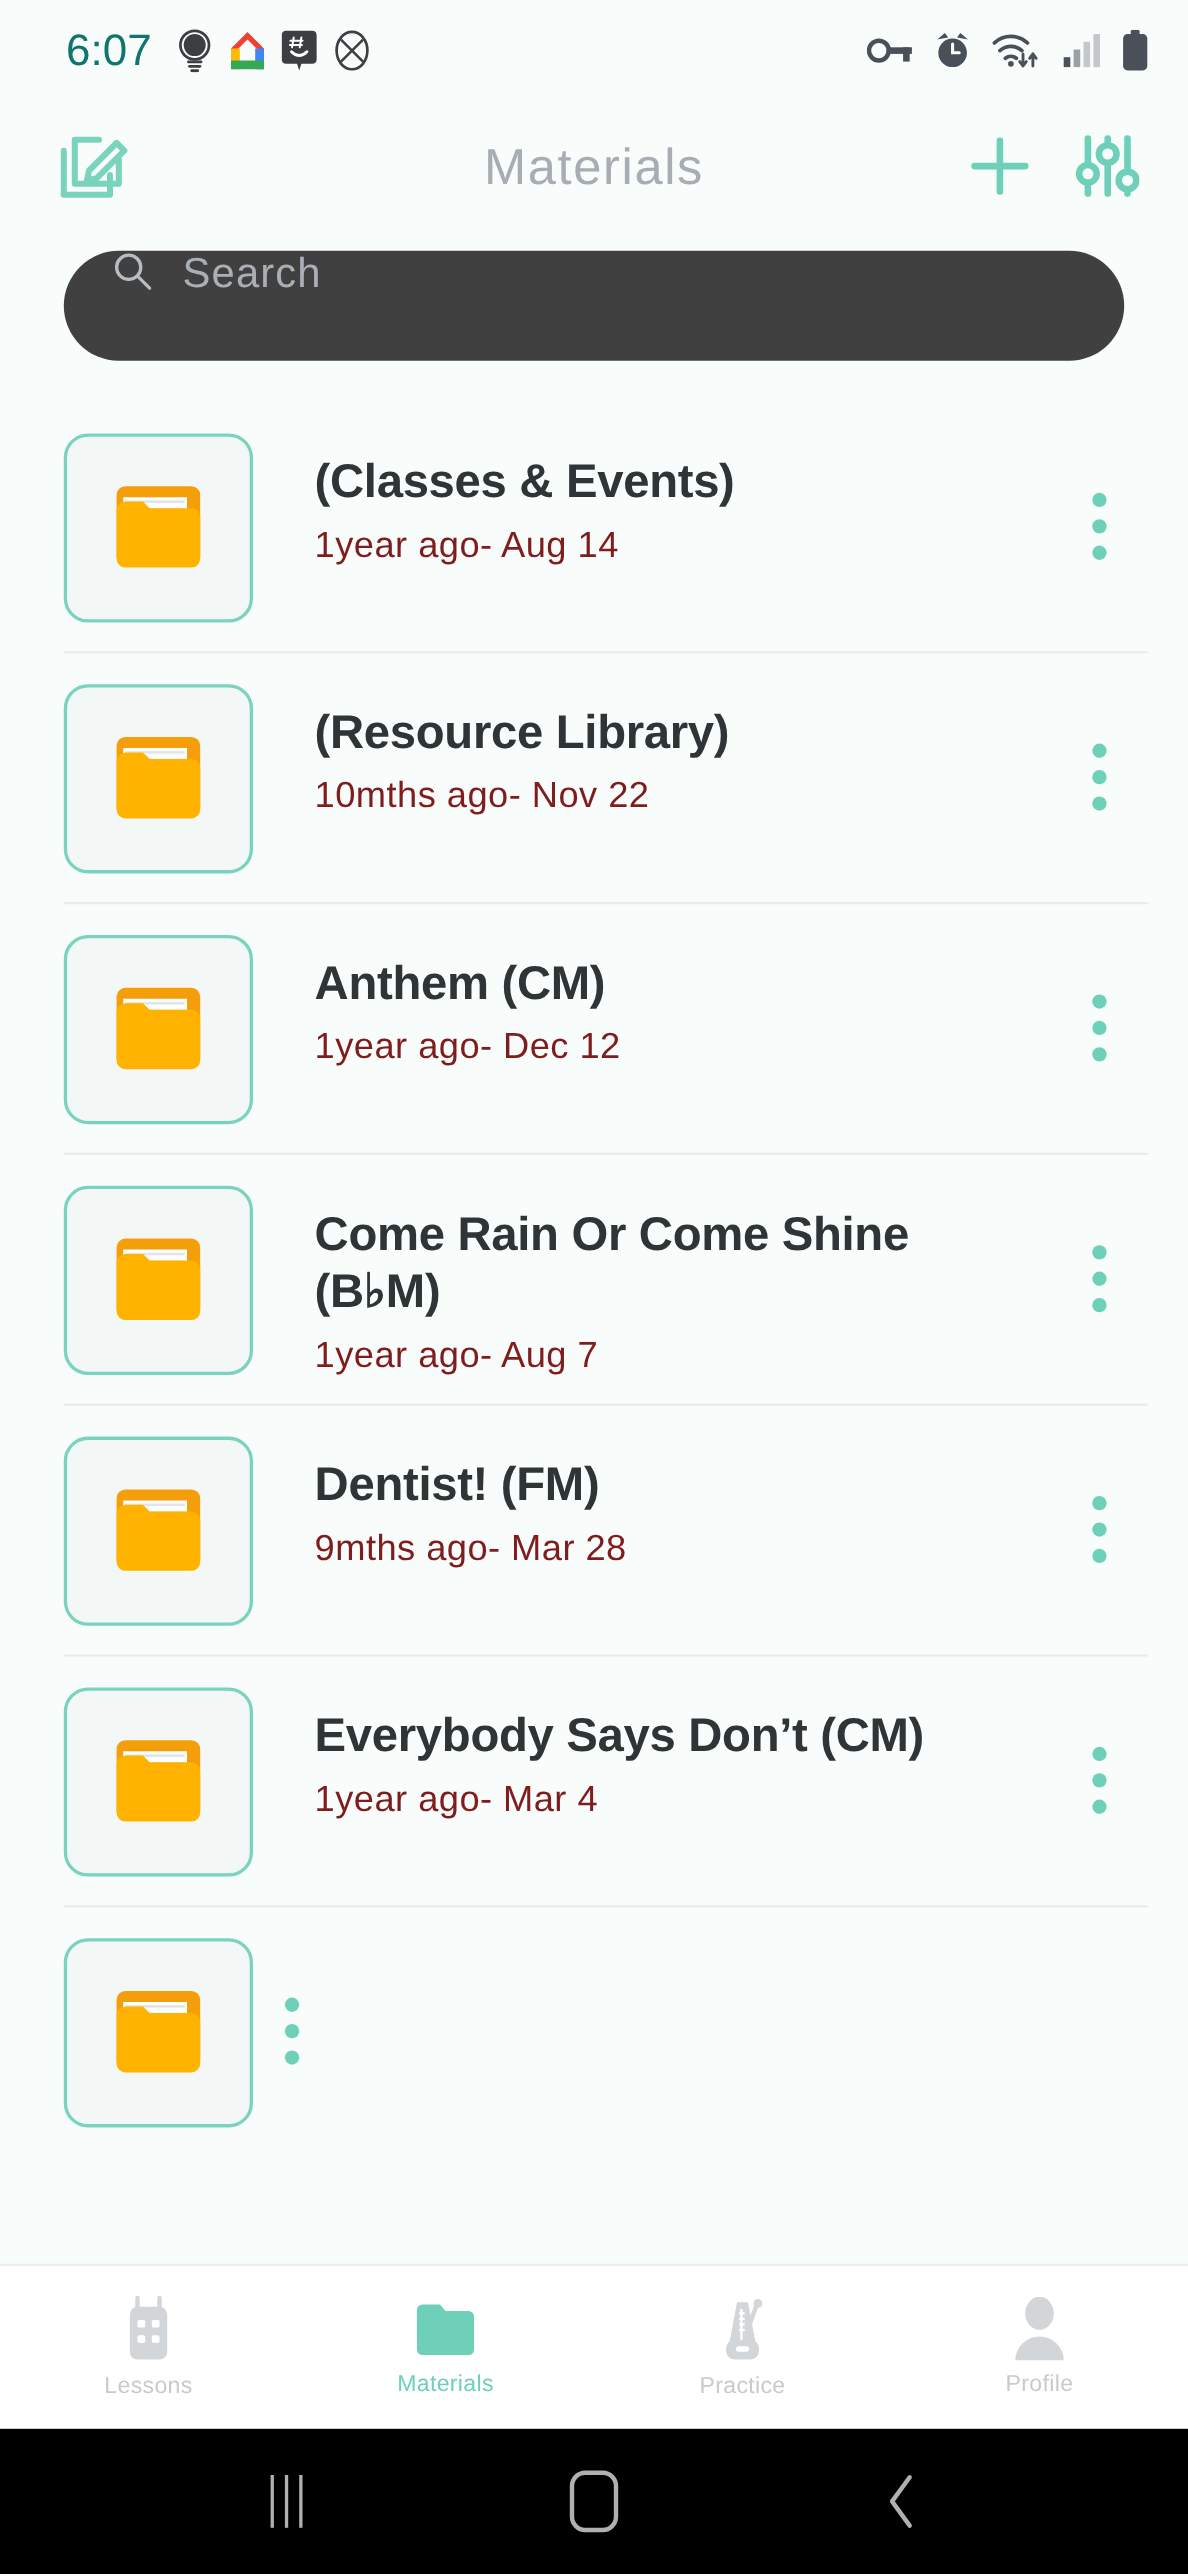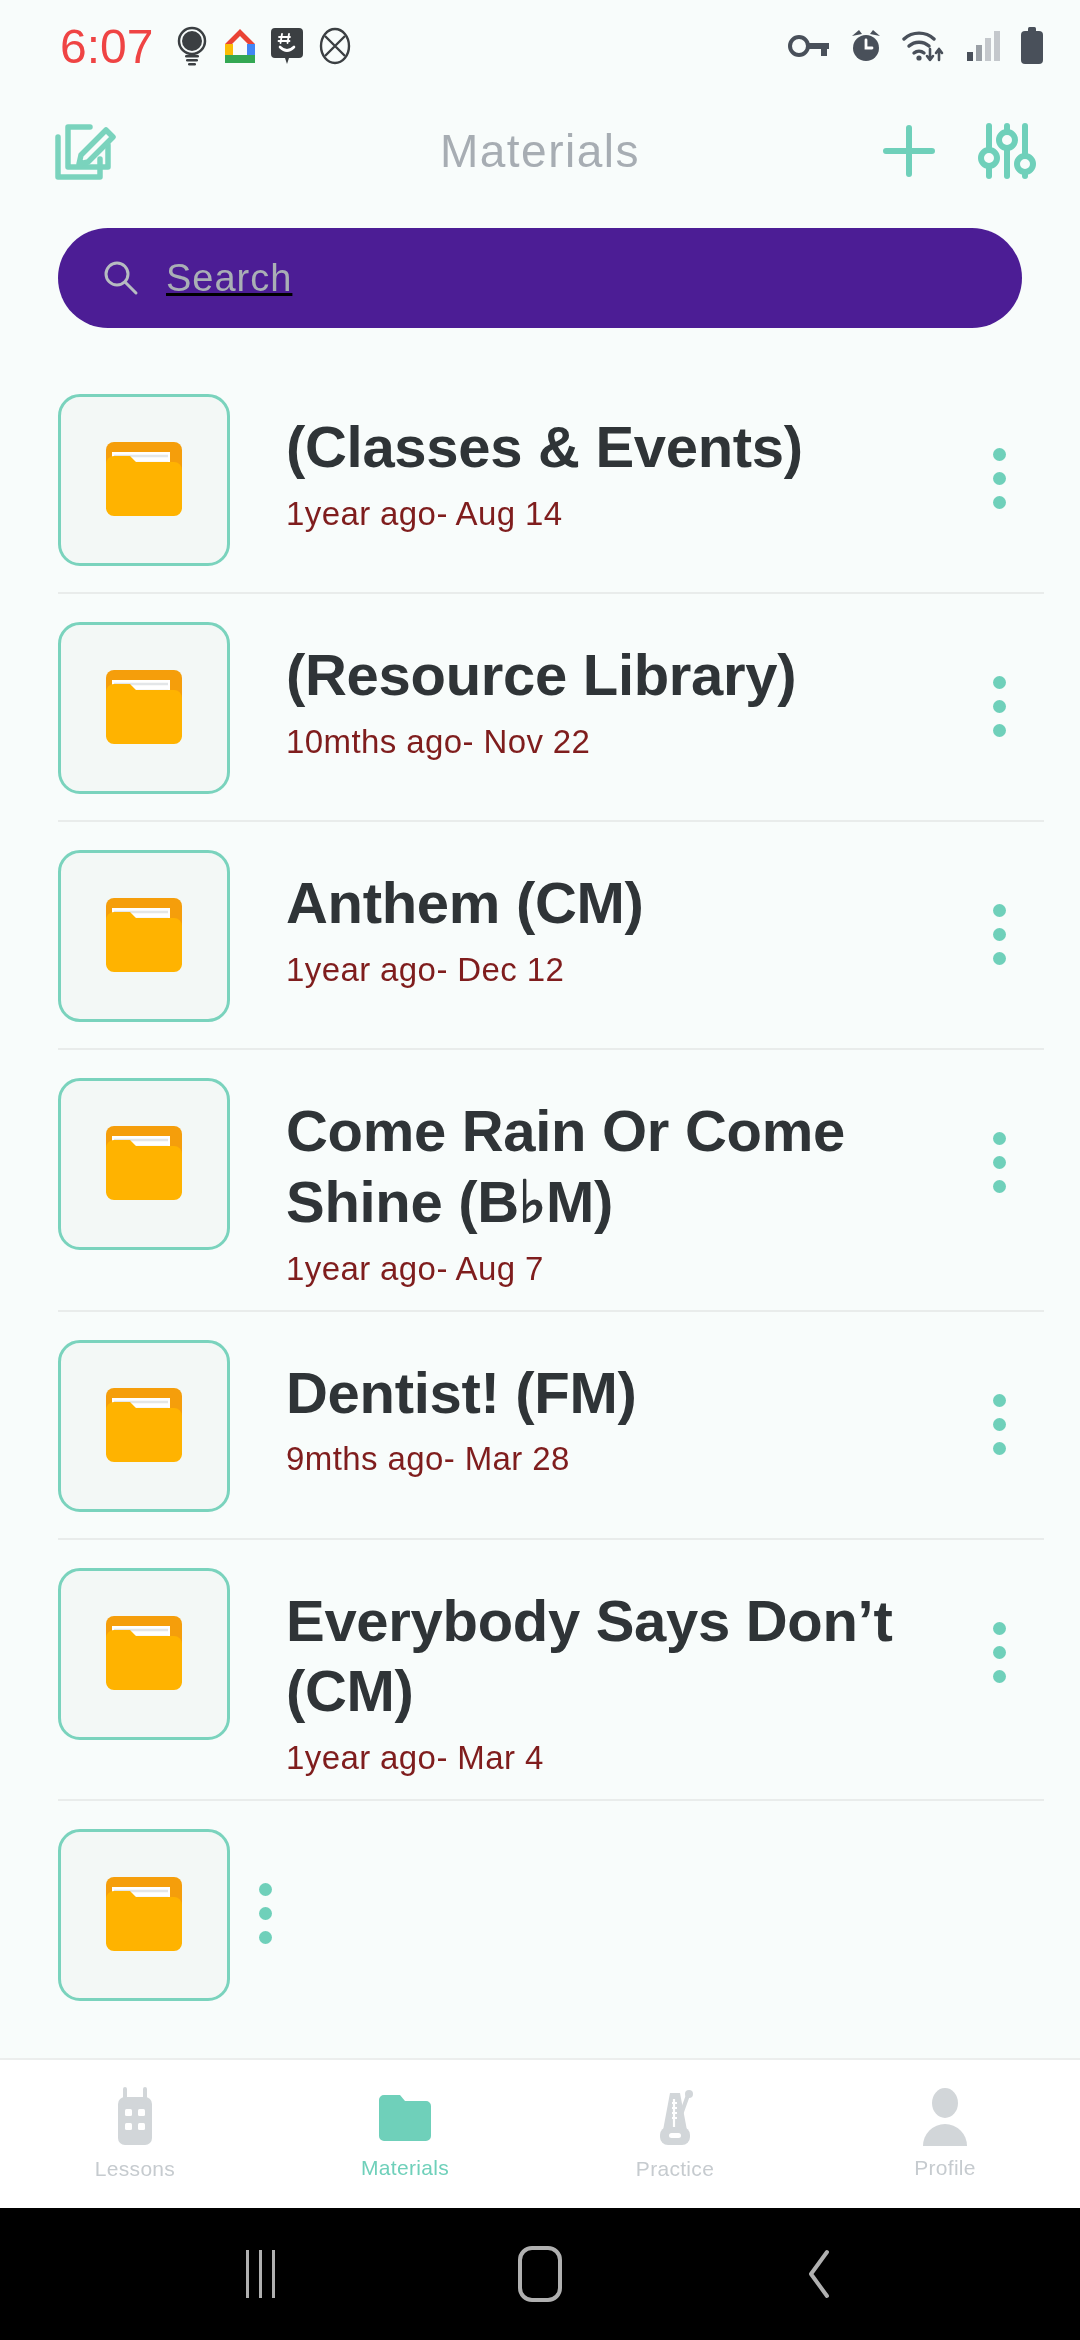--- a/index.html
+++ b/index.html
@@ -24,7 +24,7 @@
     background: #f8fcfb;
   }
   .sb-time {
-    font-size: 48px; color: #ef4444; letter-spacing: 0px;
+    font-size: 40px; color: #0f766e; letter-spacing: 0px;
     font-family: "Liberation Sans", sans-serif;
   }
   .sb-left-icons { display: flex; align-items: center; gap: 14px; margin-left: 22px; }

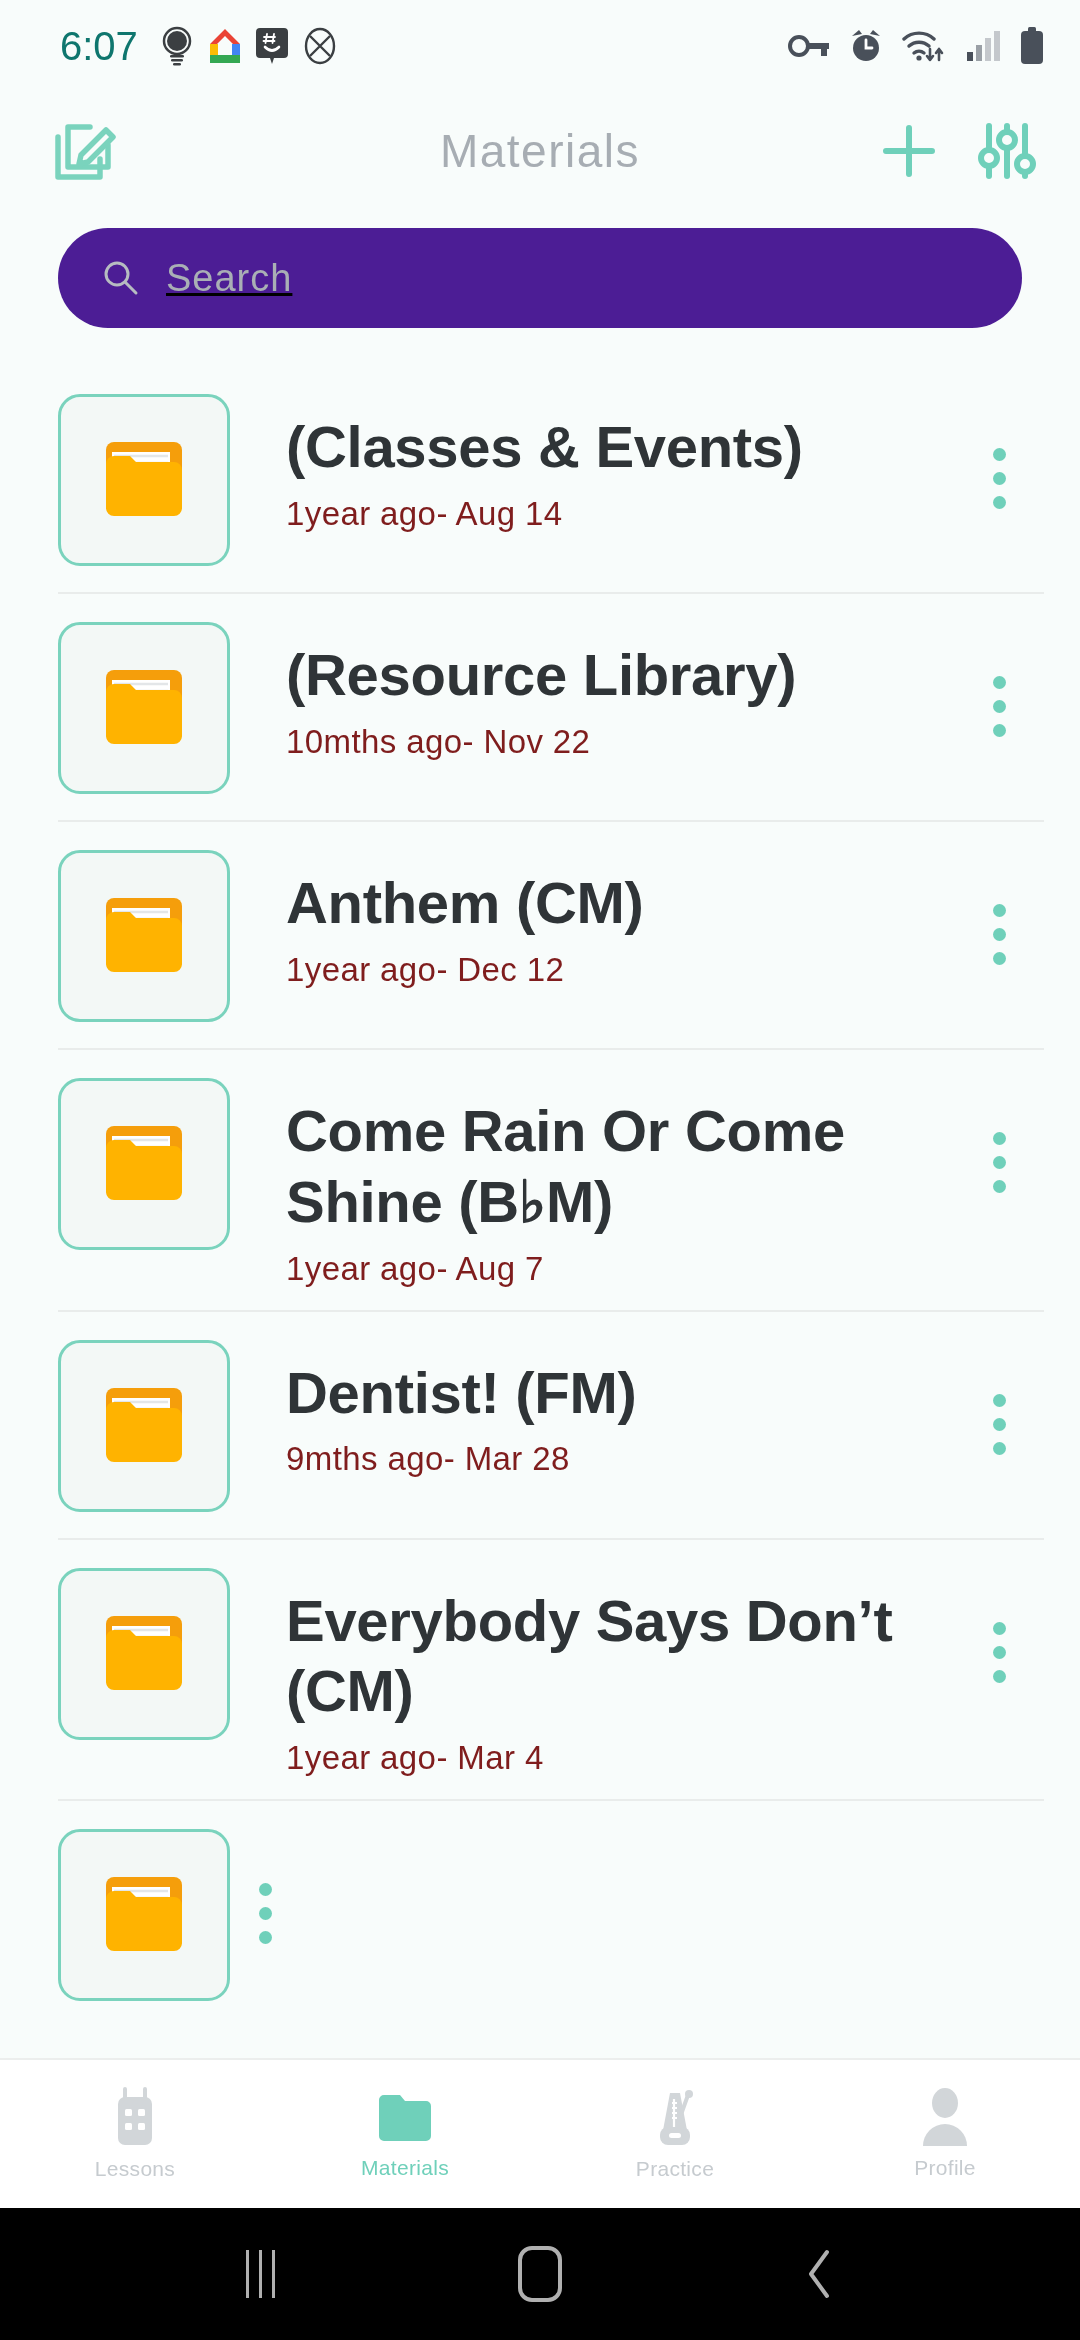--- a/index.html
+++ b/index.html
@@ -56,8 +56,8 @@
   
   .search-wrap { padding: 18px 58px 22px 58px; background: #f8fcfb; }
   .search-bar {
-    height: 100px; border-radius: 50px; background: #4c1d95;
-    display: flex; align-items: center; padding: 0 44px; gap: 26px; text-decoration: underline;
+    height: 100px; border-radius: 50px; background: #404040;
+    display: flex; align-items: flex-start; padding: 0 44px; gap: 26px;
   }
   .search-placeholder {
     font-size: 38px; color: #a9afb5; letter-spacing: 1px;

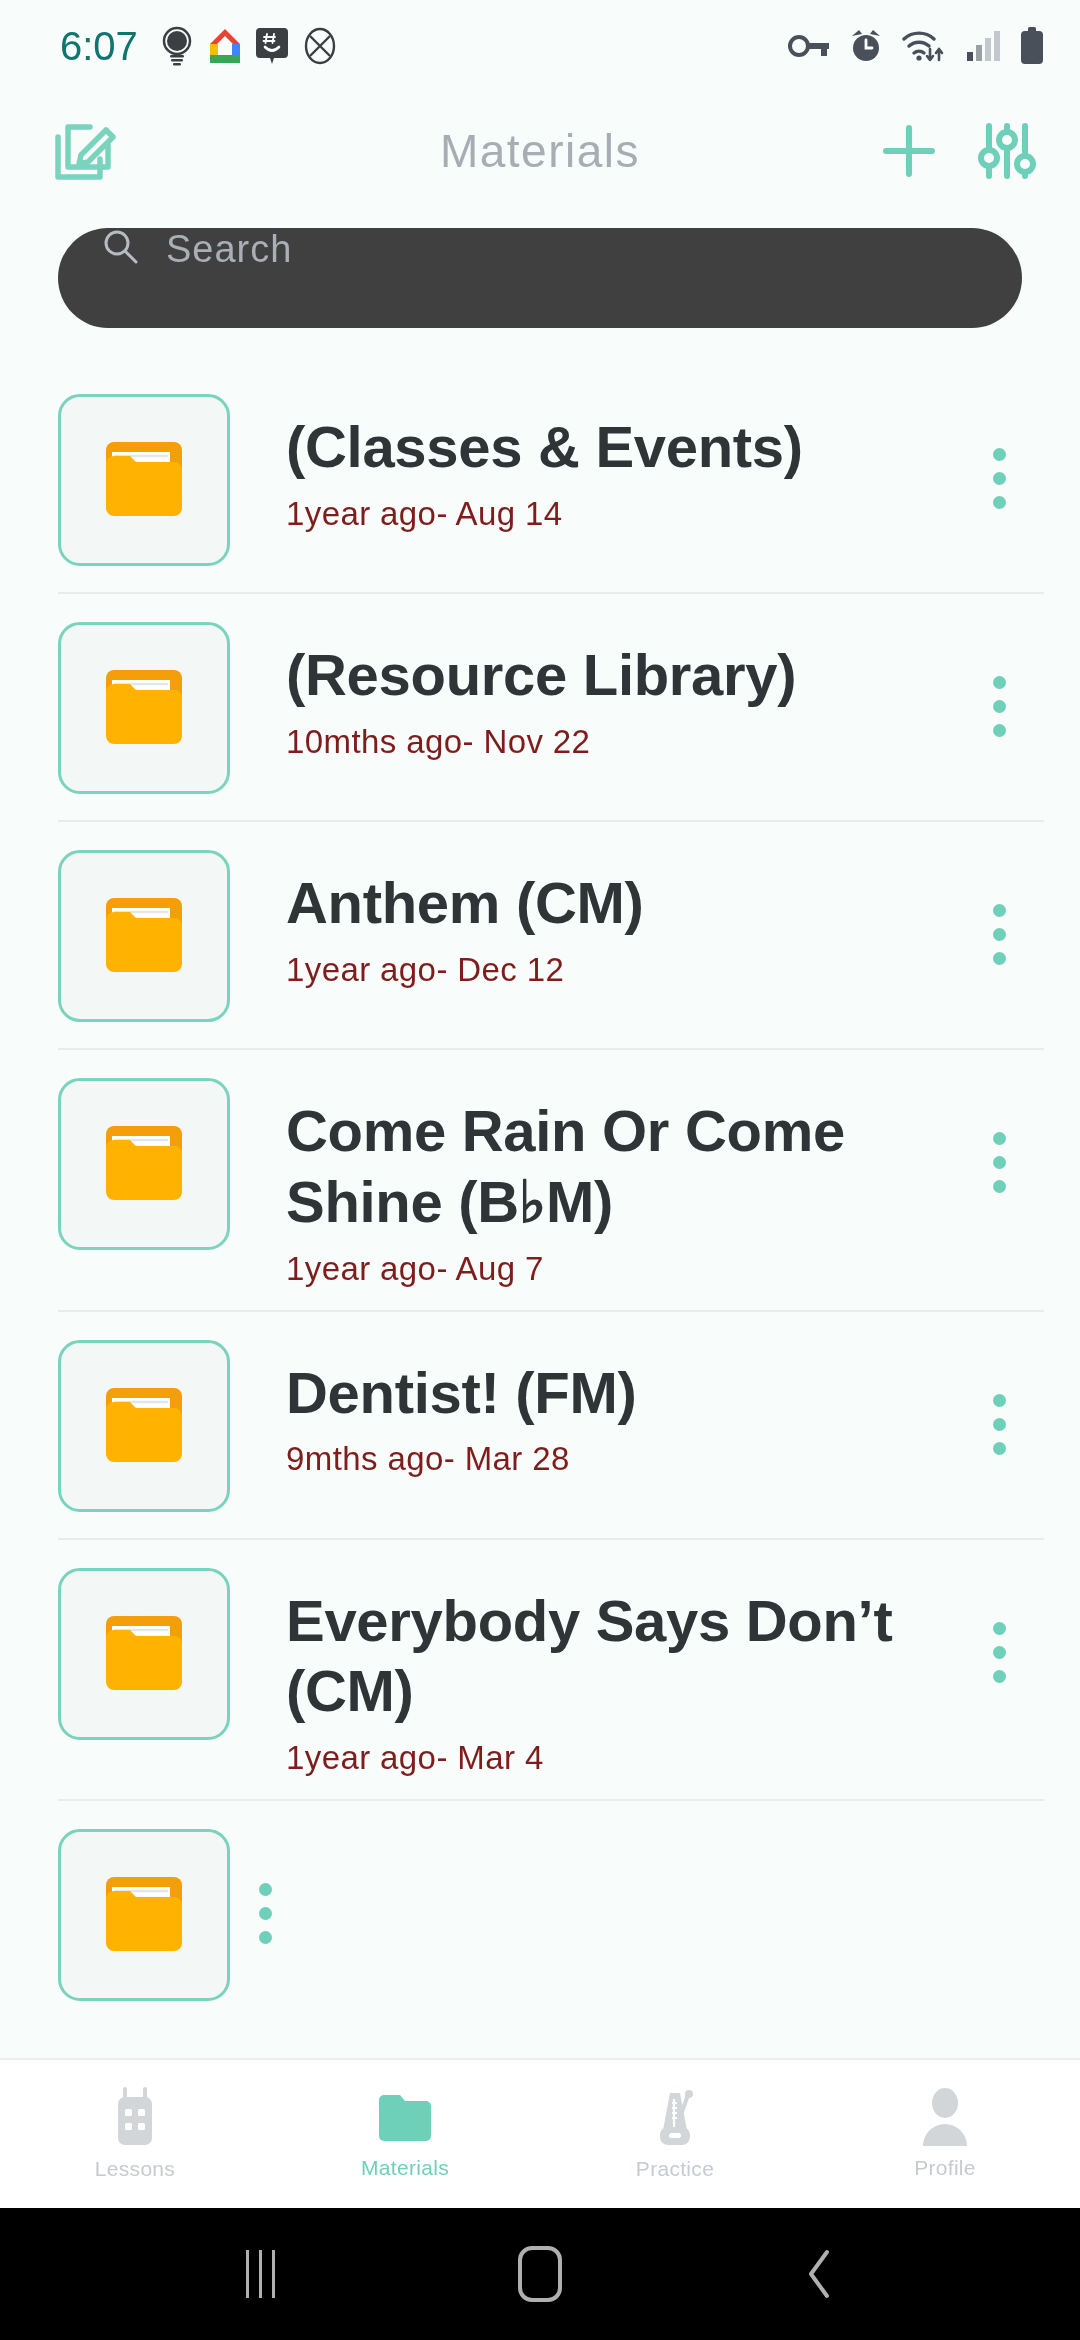--- a/index.html
+++ b/index.html
@@ -86,7 +86,7 @@
   }
   .row-body { flex: 1 1 auto; padding: 26px 20px 0 56px; min-width: 0; }
   .row-title {
-    font-size: 58px; color: #2f3437; font-weight: bold;
+    font-size: 43px; color: #2f3437; font-weight: bold;
     line-height: 1.22; letter-spacing: -0.3px;
     font-family: "Liberation Sans", sans-serif;
   }

